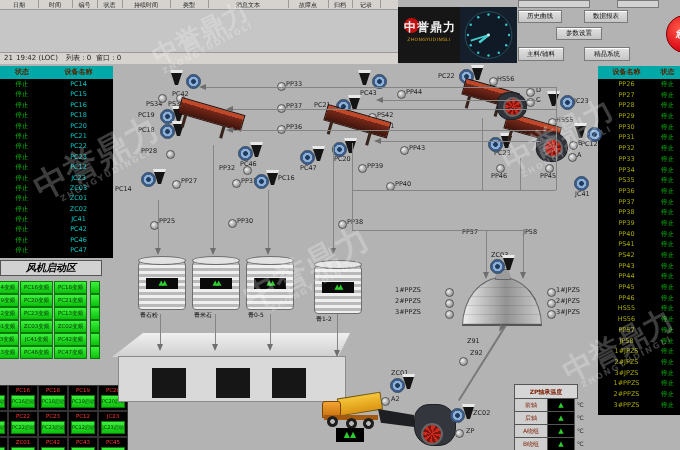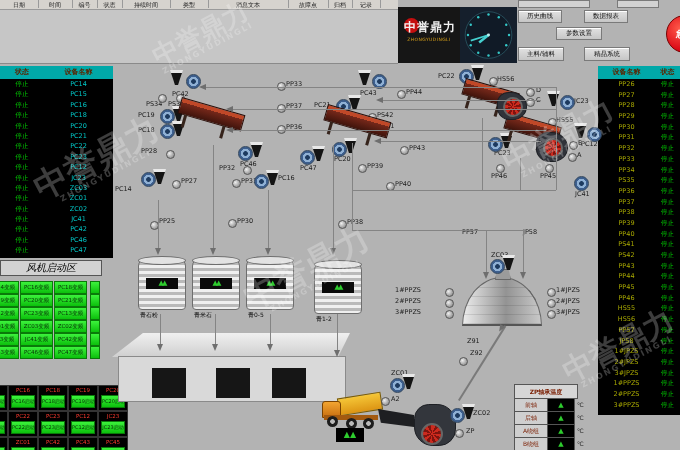--- a/index.html
+++ b/index.html
@@ -114,6 +114,12 @@
         <div class="tb-cell" style="left:328px;width:24px;">归档</div>
         <div class="tb-cell" style="left:352px;width:28px;">记录</div>
       </div>
+    <div id="tb-status">
+      <span style="left:4px">21</span>
+      <span style="left:16px">19:42 (LOC)</span>
+      <span style="left:66px">列表 : 0</span>
+      <span style="left:96px">窗口 : 0</span>
+    </div>
   </div>
 
   <div id="logo" class="abs">

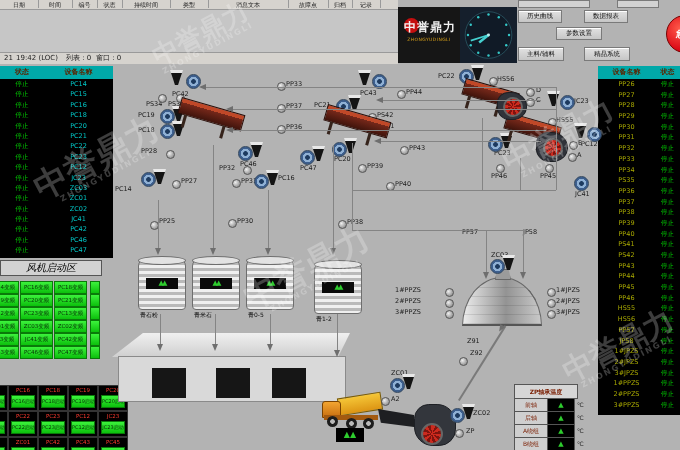--- a/index.html
+++ b/index.html
@@ -34,7 +34,7 @@
   .nmL{color:#00c8c8;} .nmR{color:#a8a800;}
   
   .zhead{position:absolute;background:#d2d2d2;border:1px solid #555;
-         font-family:"Liberation Serif",serif;font-style:italic;font-weight:normal;font-size:10px;
+         font-family:"Liberation Serif",serif;font-style:italic;font-weight:bold;font-size:10px;
          text-align:center;color:#000;line-height:13px;}
   .gbtn{position:absolute;height:11px;background:linear-gradient(#3cf23c,#0cc00c);border:1px solid #0a7a0a;
         font-size:5.5px;color:#063006;text-align:center;line-height:11px;overflow:hidden;white-space:nowrap;}

